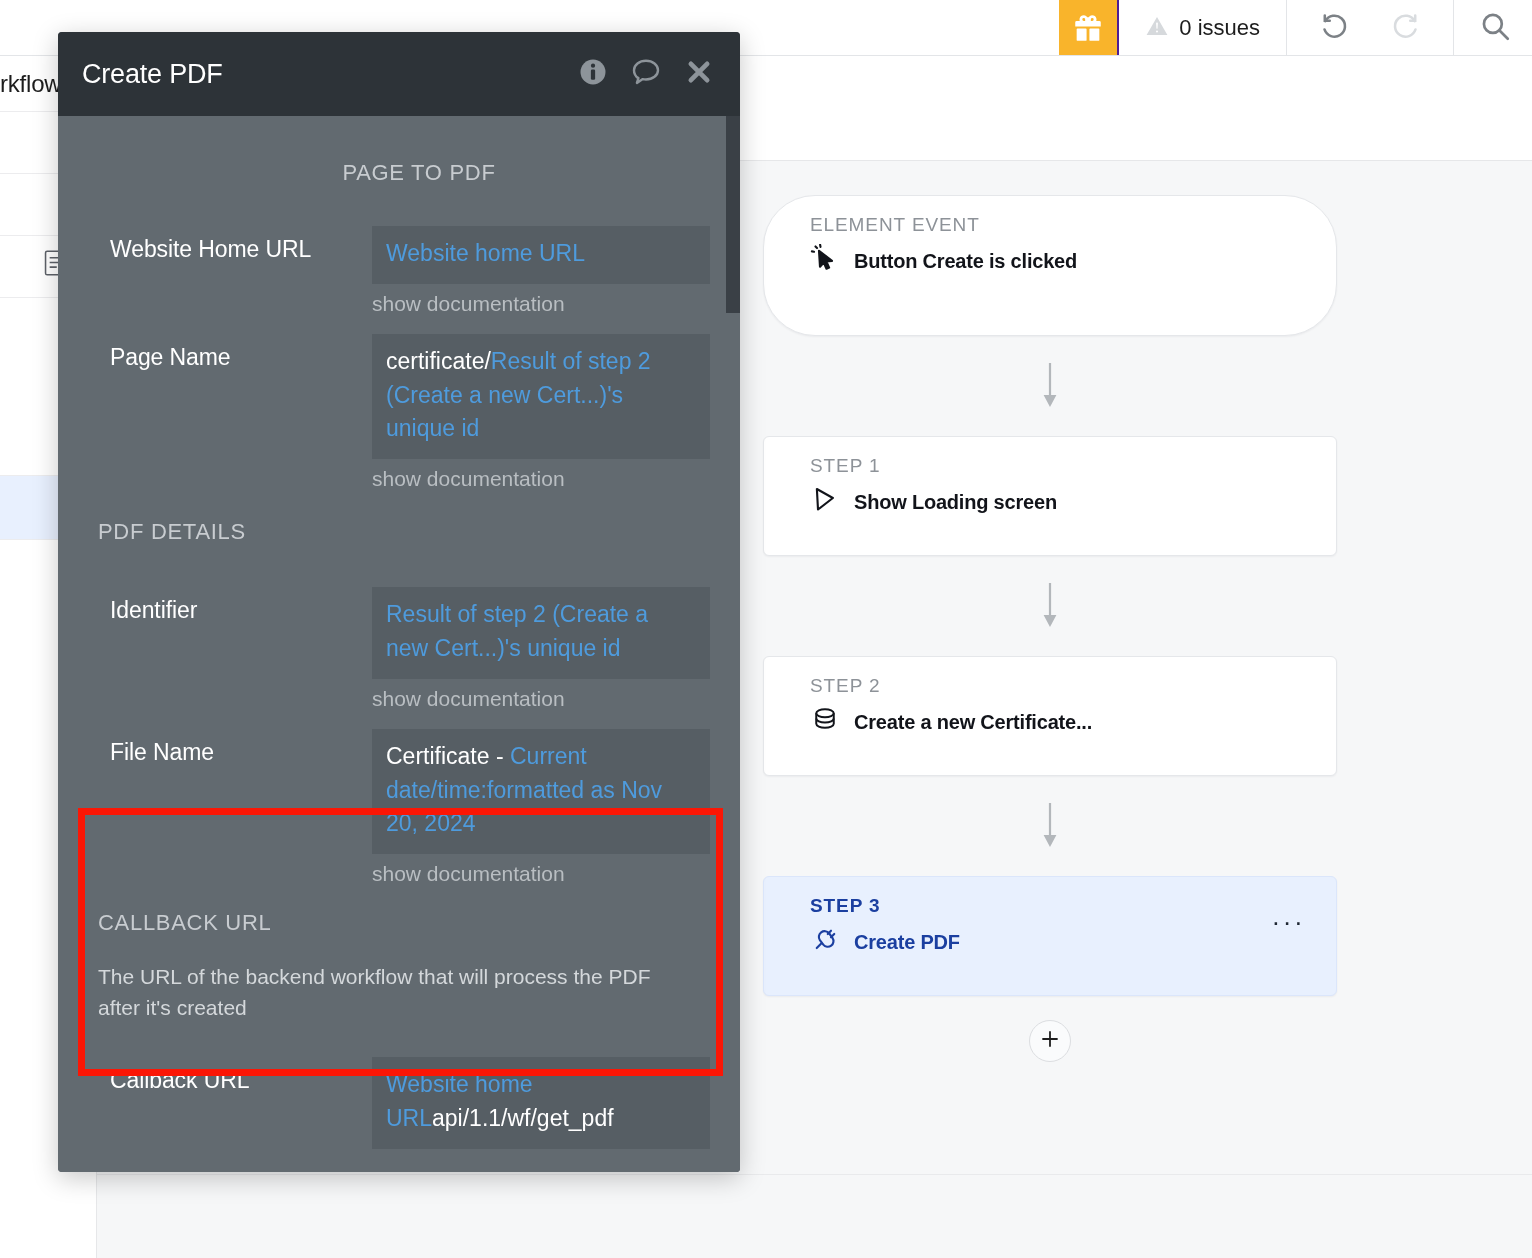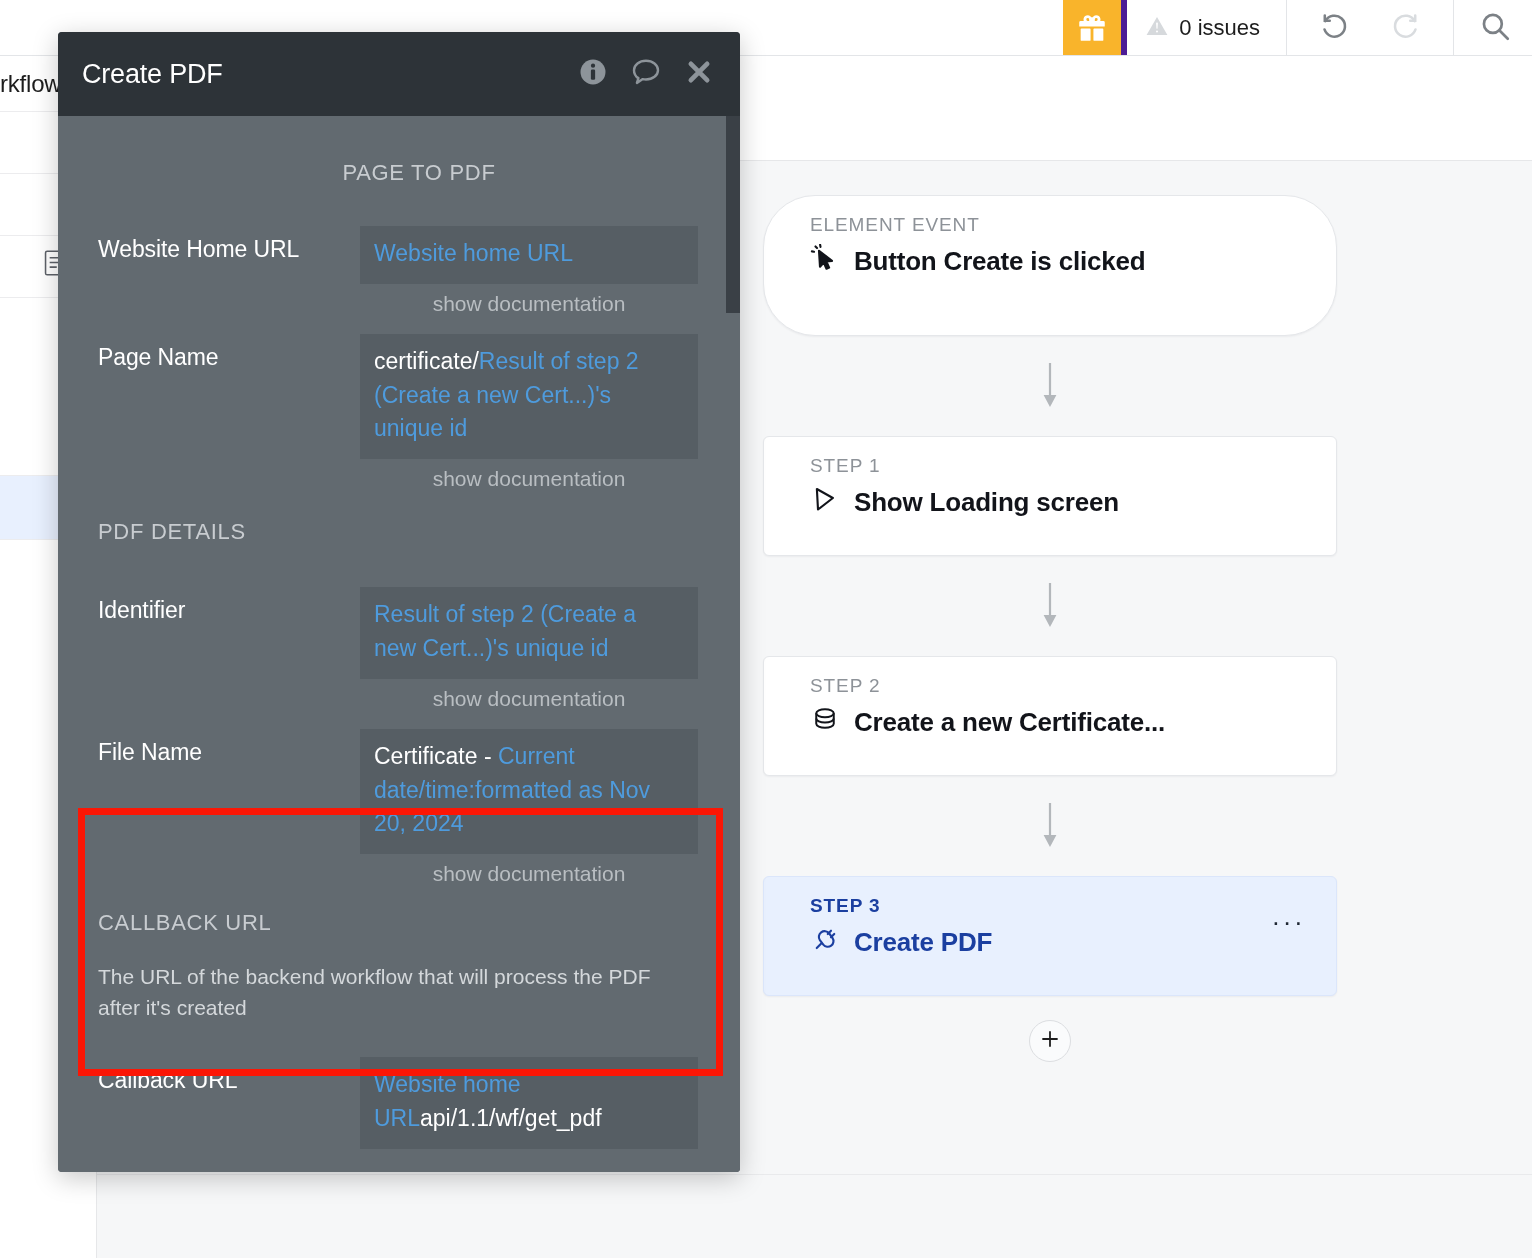--- a/index.html
+++ b/index.html
@@ -26,8 +26,8 @@
   }
   .tb-issues {
     display: flex; align-items: center; gap: 10px;
-    padding: 0 26px 0 18px; border-right: 1px solid #e3e5e8;
-    border-left: 6px solid #4c1d95;
+    padding: 0 26px 0 26px; border-right: 1px solid #e3e5e8;
+    border-left: 2px solid #4c1d95;
   }
   .tb-issues .lbl { font-size: 22px; color: #1d1d1d; }
   .tb-undoredo {

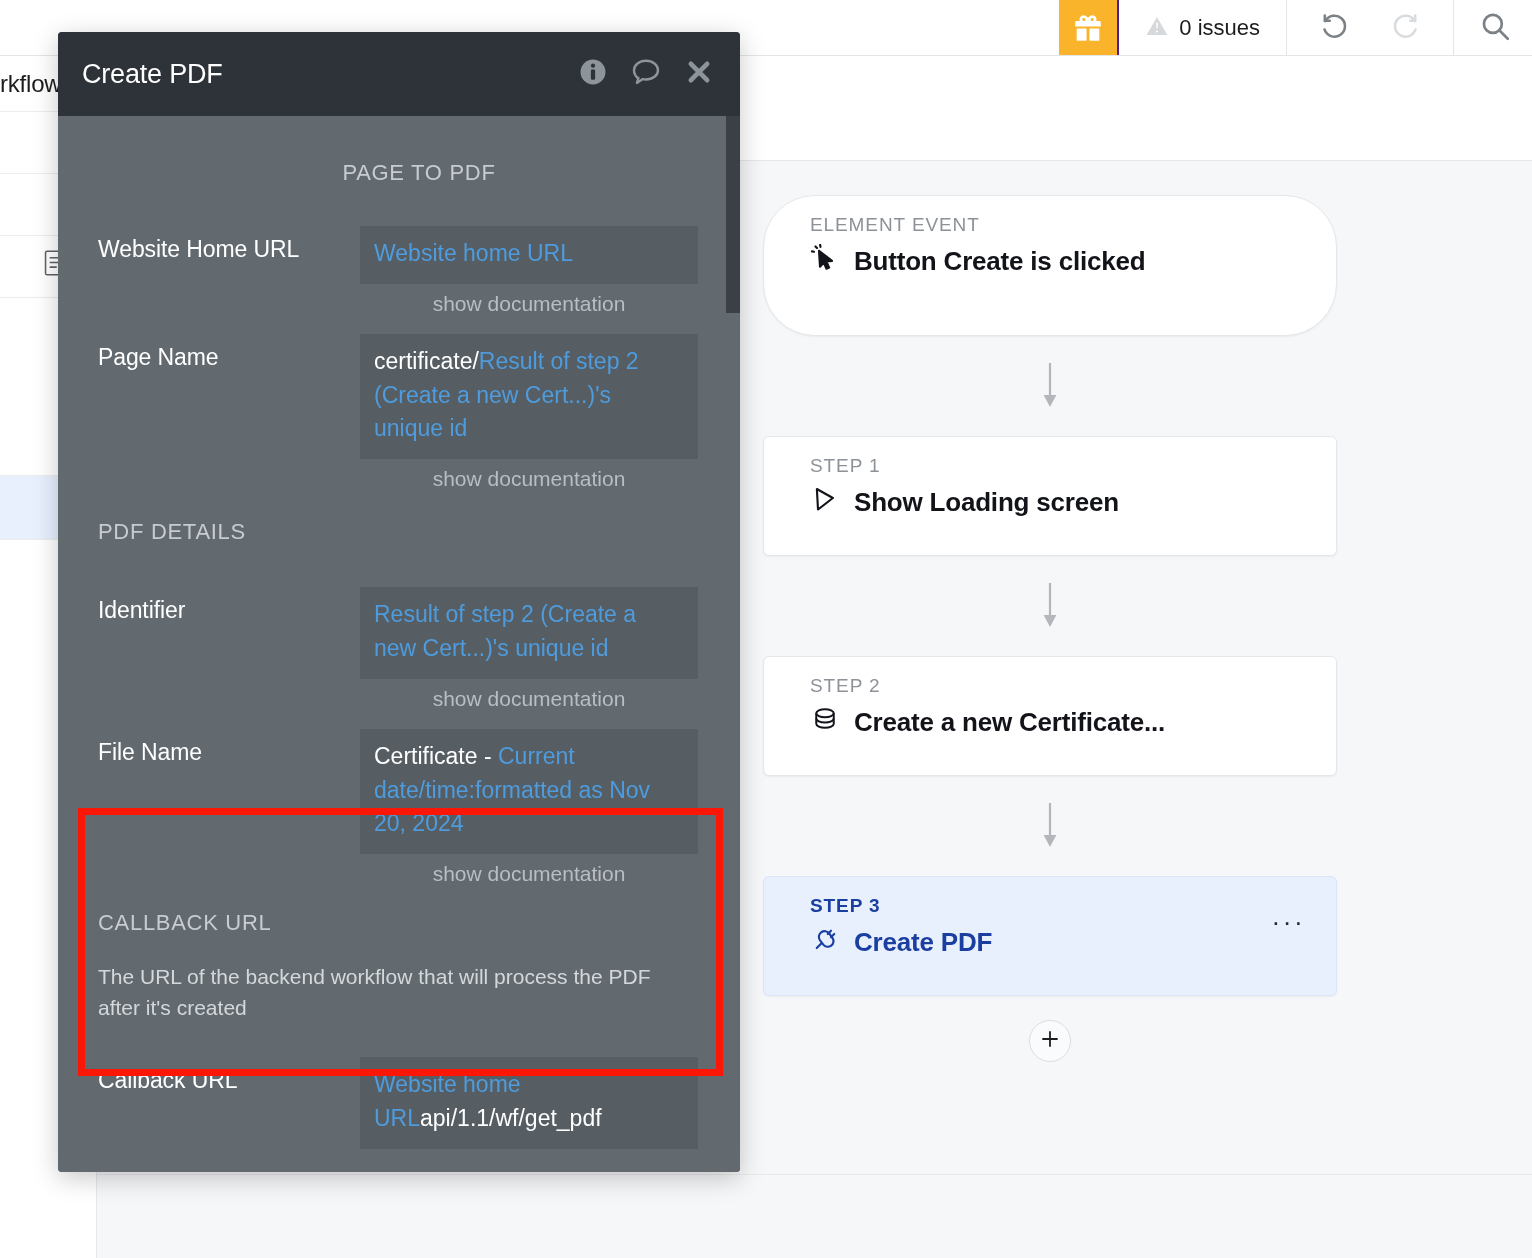--- a/index.html
+++ b/index.html
@@ -147,7 +147,7 @@
     padding-left: 40px; padding-right: 58px;
   }
 
-  .frow { display: flex; padding-left: 40px; }
+  .frow { display: flex; padding-left: 40px; margin-left: 12px; }
   .flabel {
     width: 262px; font-size: 23px; color: #ffffff; padding-top: 10px;
     letter-spacing: -0.1px;

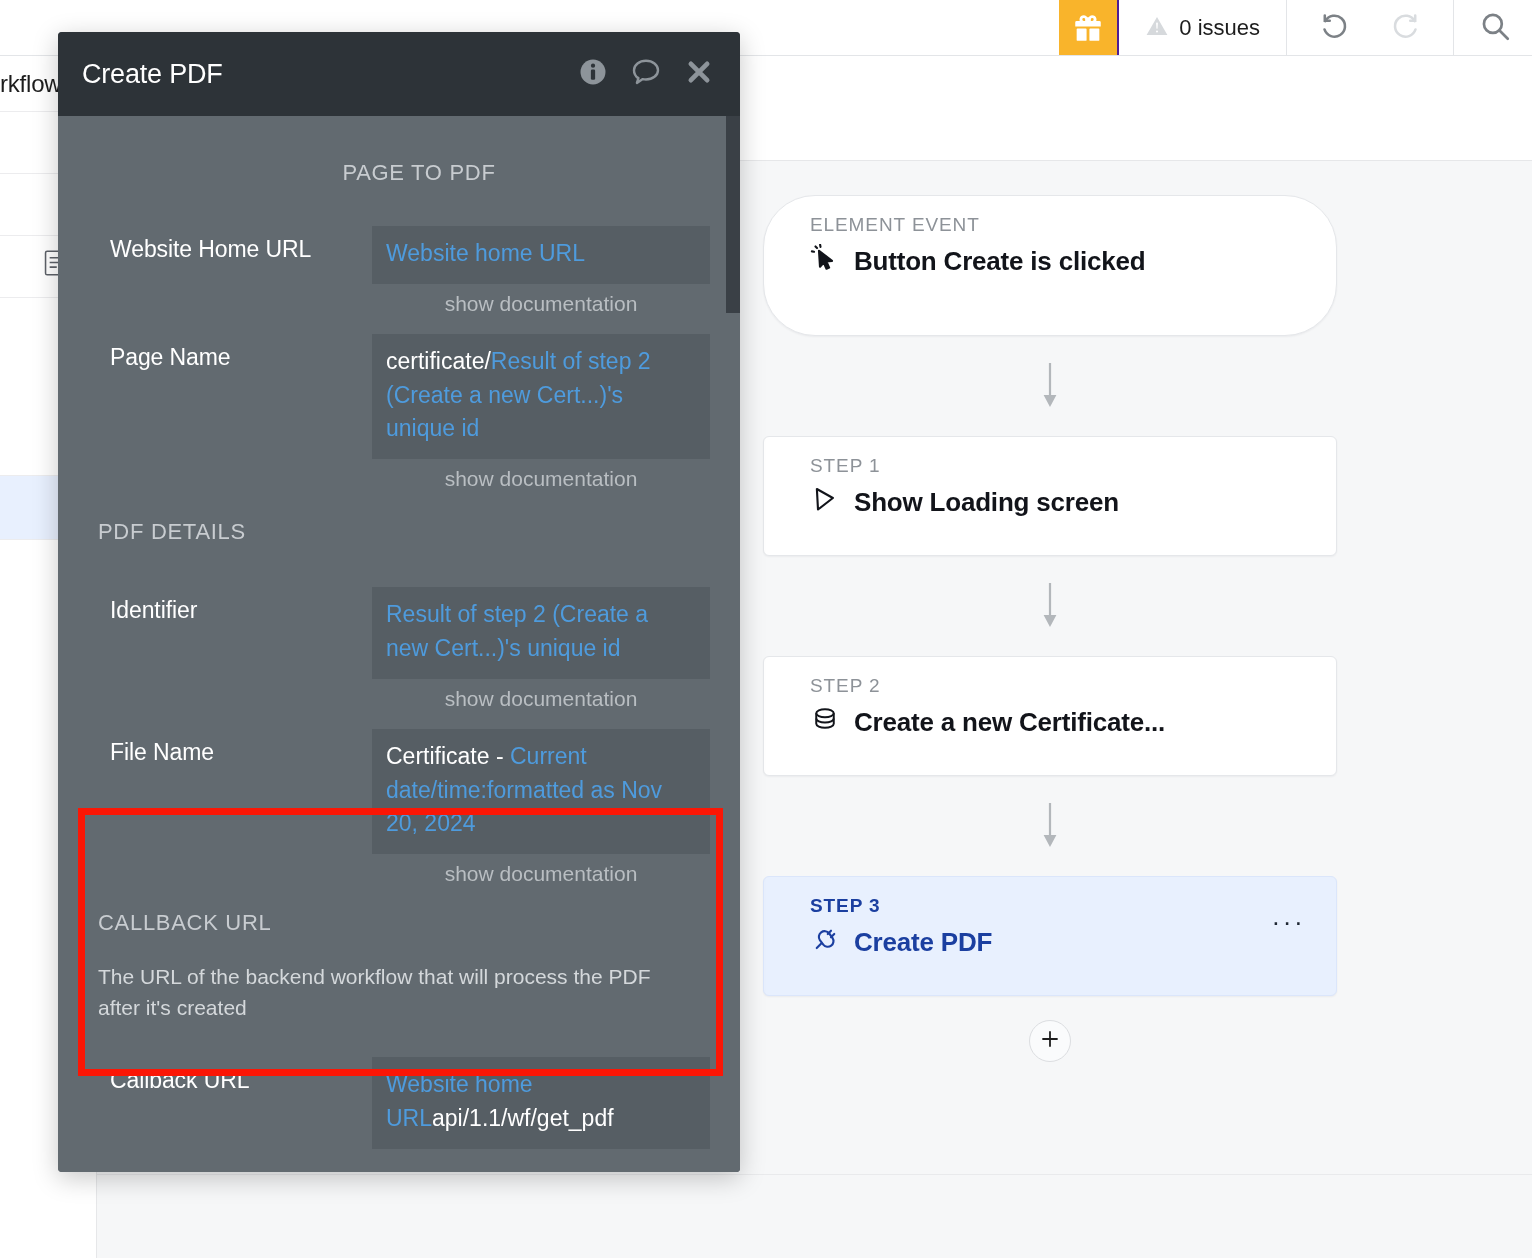--- a/index.html
+++ b/index.html
@@ -90,7 +90,7 @@
   .card.selected .kicker { color: #1b3fa0; font-weight: 700; }
   .card .titlerow { display: flex; align-items: center; gap: 14px; }
   .card .ctitle {
-    font-size: 26px; color: #12141a; font-weight: 700; letter-spacing: -0.2px;
+    font-size: 20px; color: #12141a; font-weight: 700; letter-spacing: -0.2px;
   }
   .card.selected .ctitle { color: #1b3fa0; }
   .card .dots {

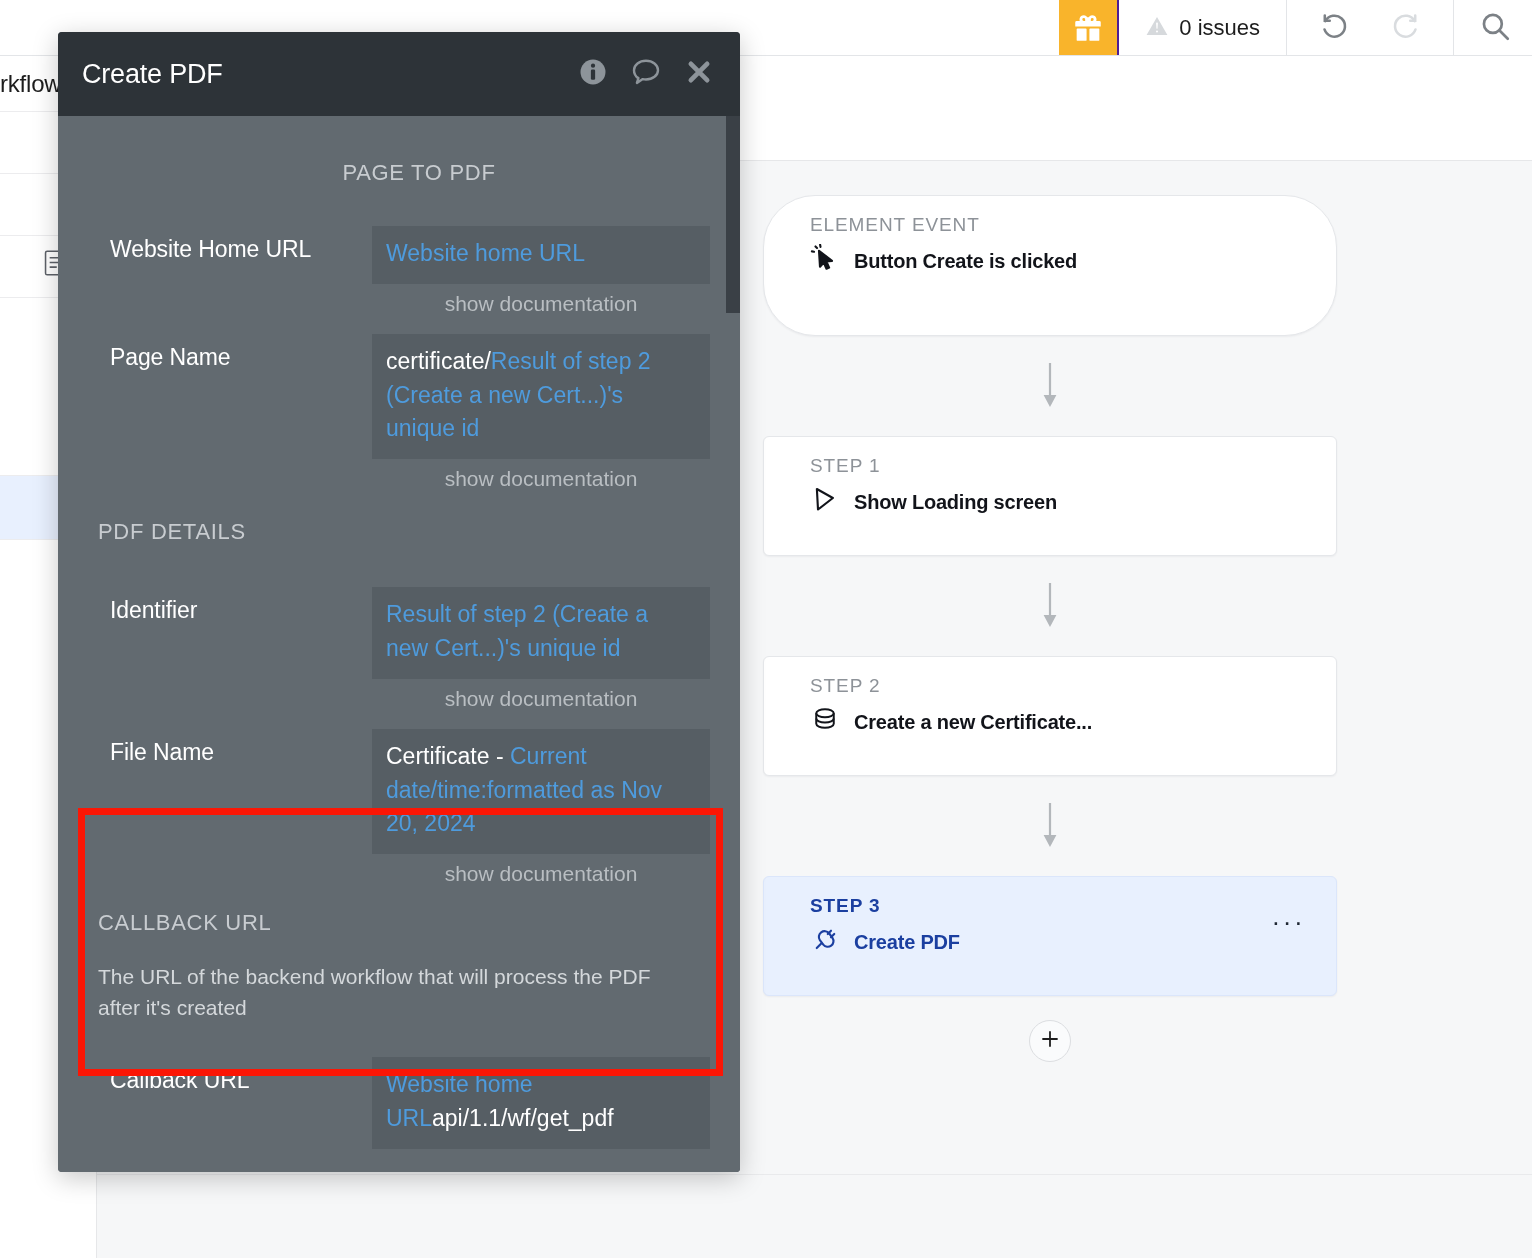--- a/index.html
+++ b/index.html
@@ -159,7 +159,7 @@
   }
   .blue { color: #4e9bdd; }
   .showdoc {
-    text-align: center; font-size: 21px; color: #b9bec2; padding-top: 8px;
+    text-align: left; font-size: 21px; color: #b9bec2; padding-top: 8px;
   }
 
   

